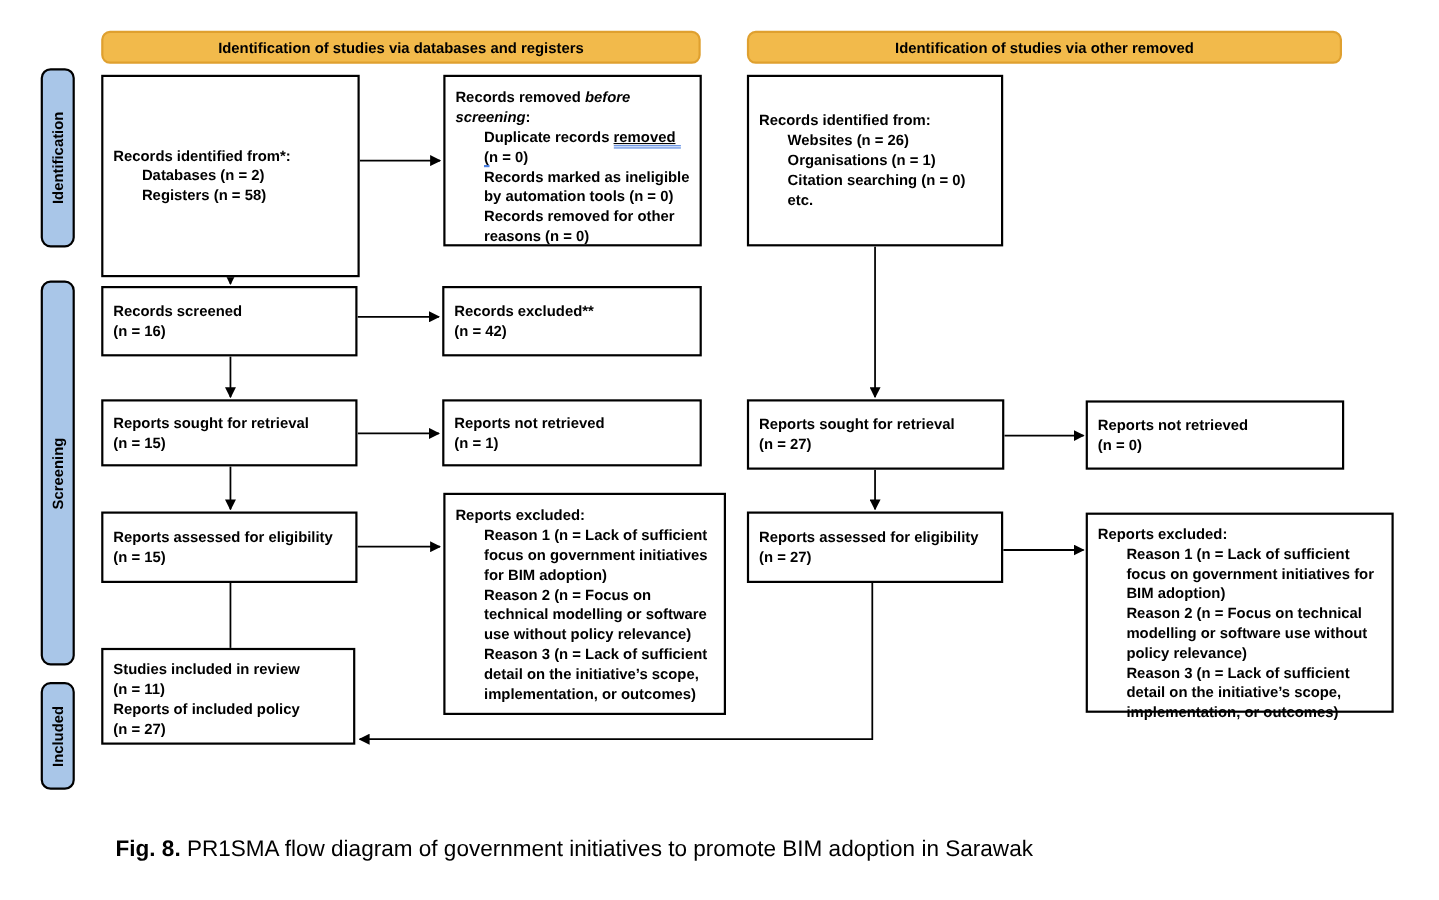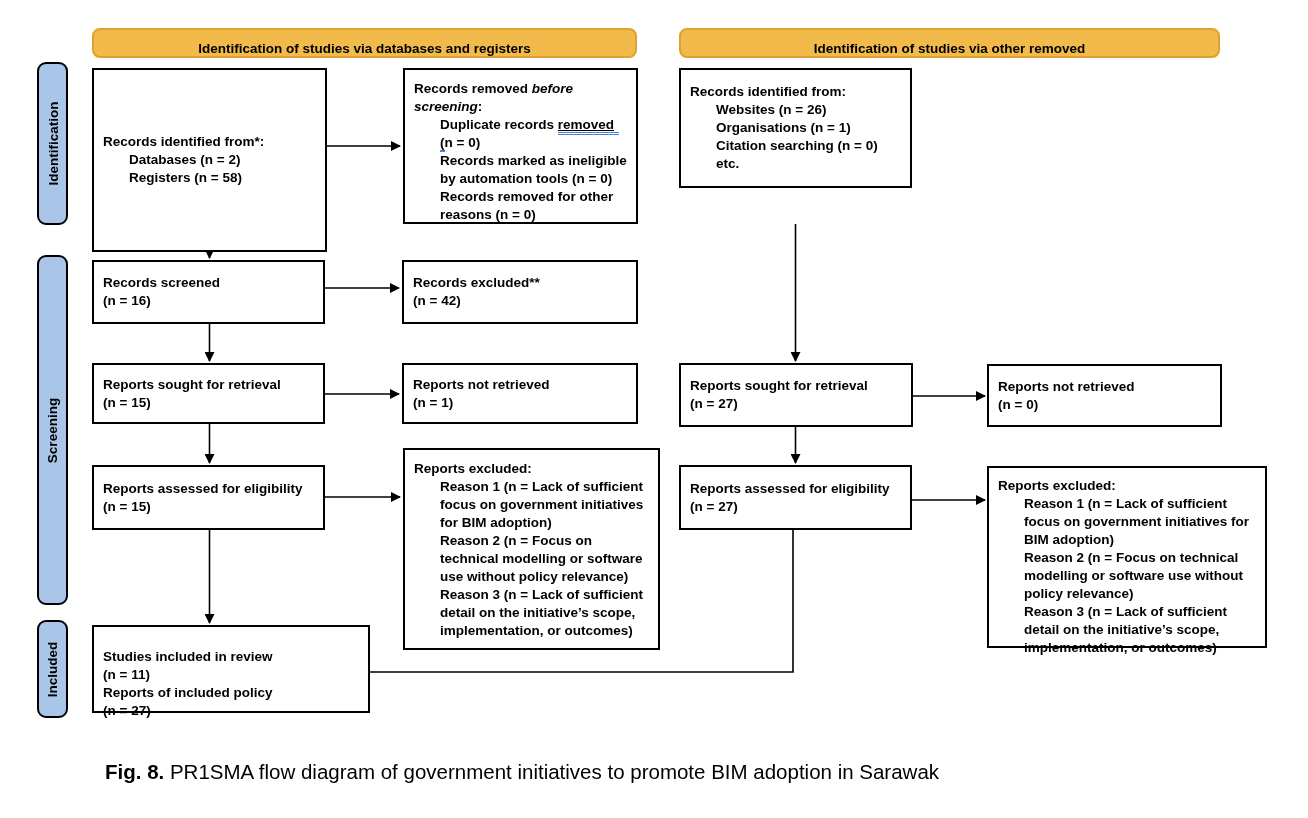--- a/index.html
+++ b/index.html
@@ -24,7 +24,7 @@
     border: 2px solid var(--banner-border);
     border-radius: 8px;
     display: flex;
-    align-items: flex-end;
+    align-items: center;
     justify-content: center;
     font-size: 13.5px;
     font-weight: bold;

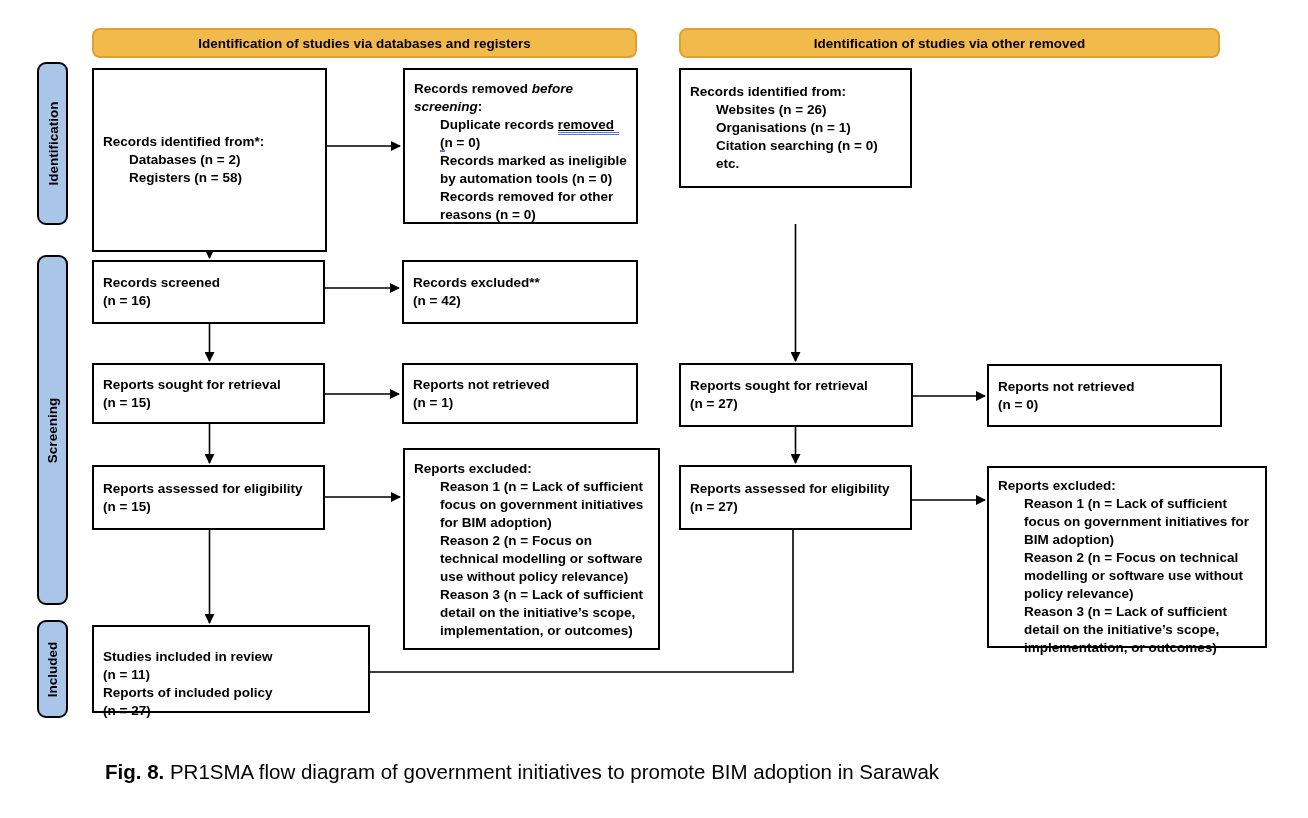--- a/index.html
+++ b/index.html
@@ -180,7 +180,7 @@
     <div>(n = 27)</div>
   </div>
 
-  <div class="box vcenter" style="left:679px; top:68px; width:233px; height:120px;">
+  <div class="box vcenter" style="left:679px; top:68px; width:233px; height:156px;">
     <div>Records identified from:</div>
     <div class="indent">Websites (n = 26)</div>
     <div class="indent">Organisations (n = 1)</div>

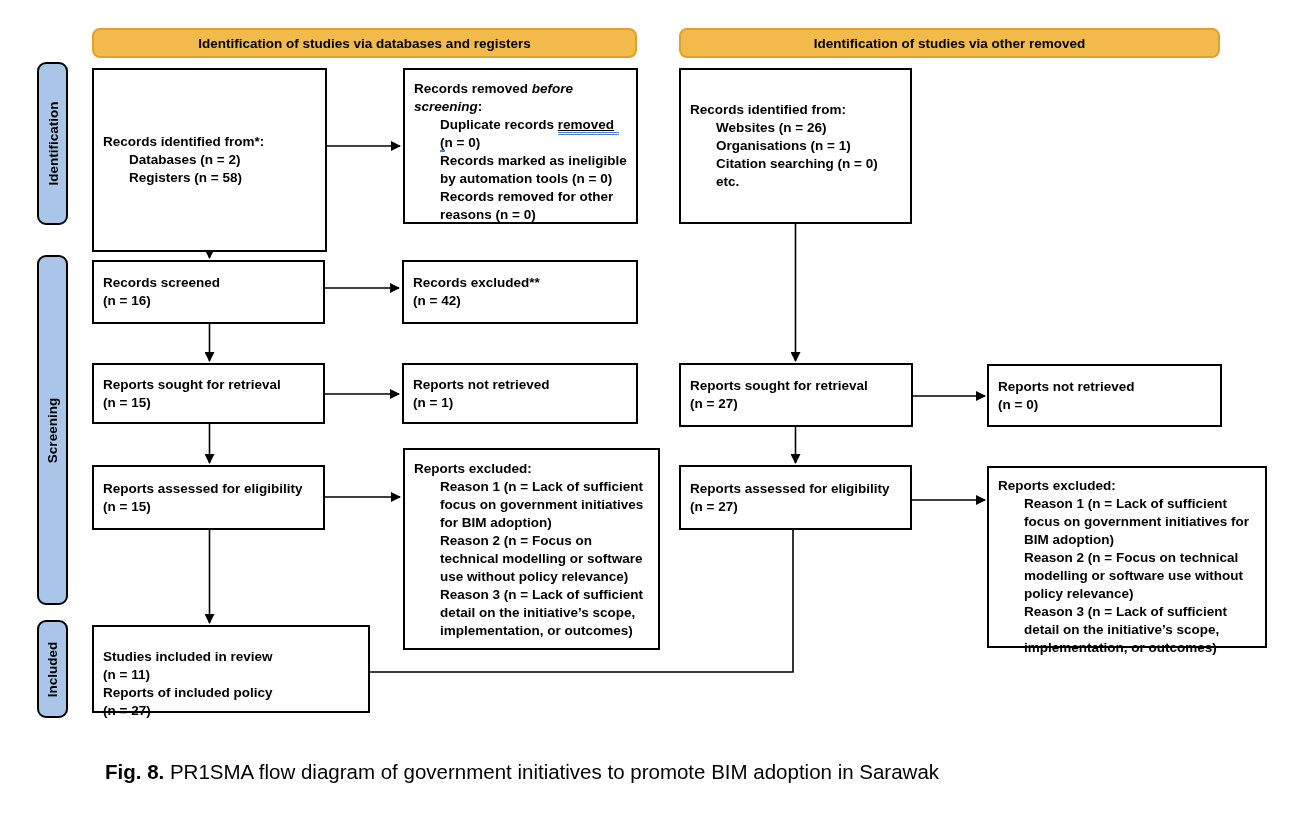--- a/index.html
+++ b/index.html
@@ -173,7 +173,7 @@
     <div class="indent">Reason 3 (n = Lack of sufficient detail on the initiative’s scope, implementation, or outcomes)</div>
   </div>
 
-  <div class="box" style="left:92px; top:625px; width:278px; height:88px; padding-top:21px;">
+  <div class="box" style="left:92px; top:589px; width:231px; height:88px; padding-top:9px;">
     <div>Studies included in review</div>
     <div>(n = 11)</div>
     <div>Reports of included policy</div>

